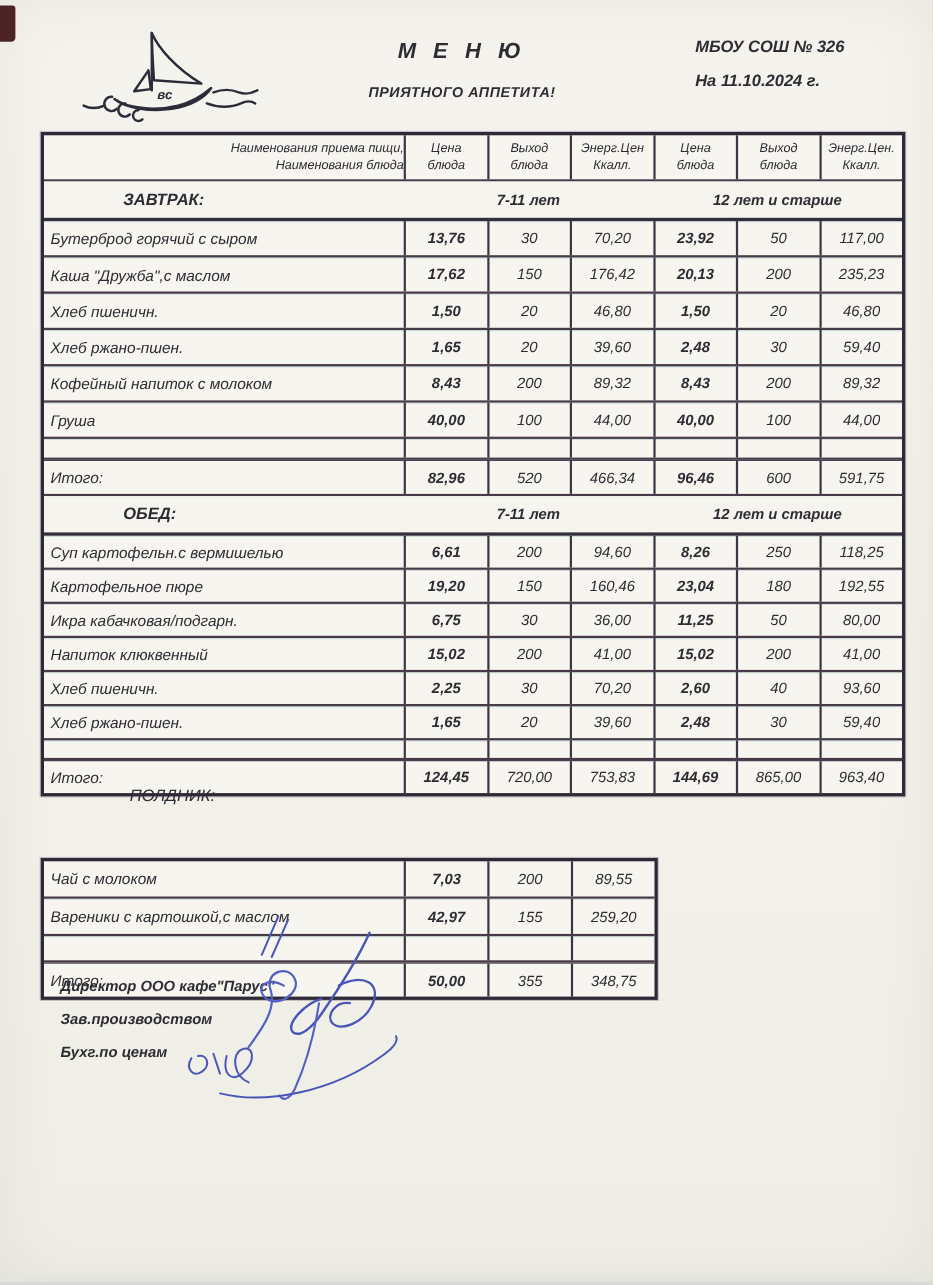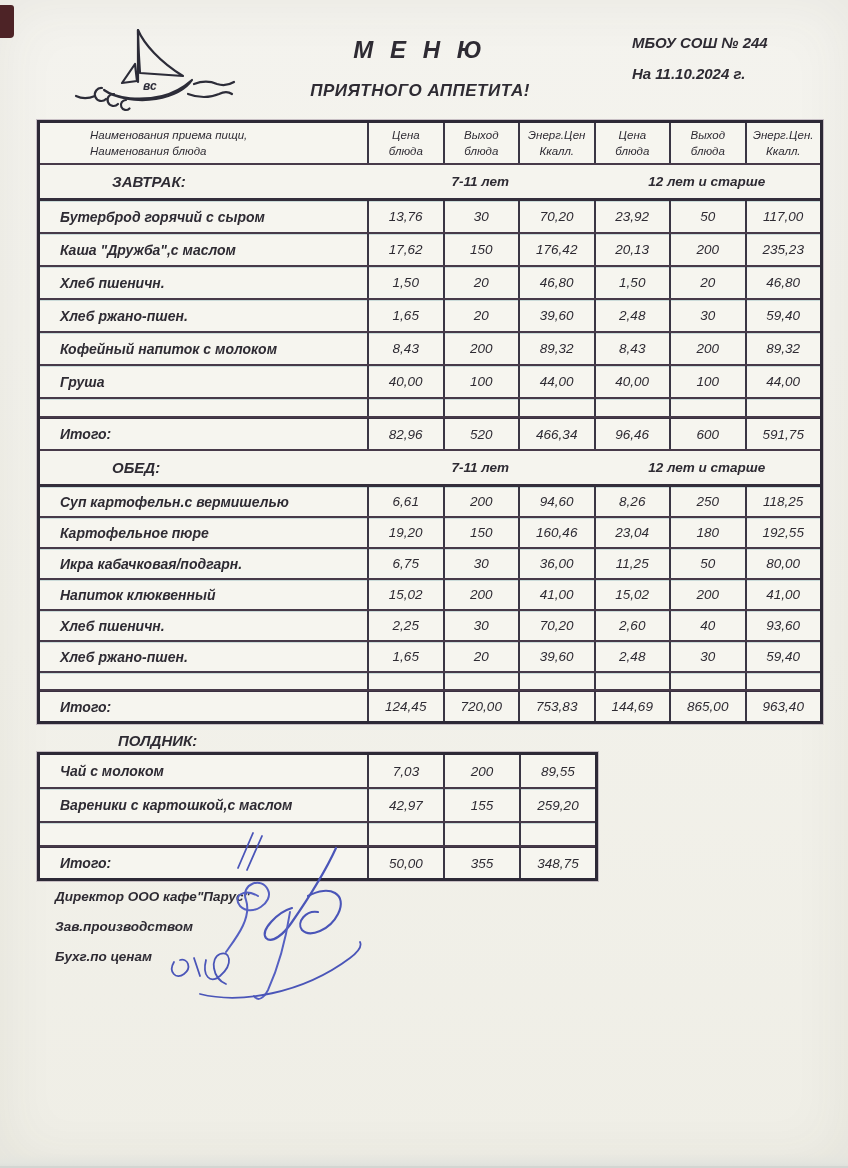--- a/index.html
+++ b/index.html
@@ -15,7 +15,7 @@
   
   .logo{position:absolute;left:46px;top:22px;}
   .head-center{position:absolute;left:272px;top:36px;width:296px;text-align:center;}
-  .title{font-size:24px;font-weight:700;letter-spacing:5px;}
+  .title{font-size:20px;font-weight:700;letter-spacing:5px;}
   .subtitle{margin-top:17px;font-size:17px;font-weight:700;letter-spacing:.5px;}
   .head-right{position:absolute;left:632px;top:34px;font-weight:700;font-size:15px;}
   .head-right .line2{margin-top:14px;}

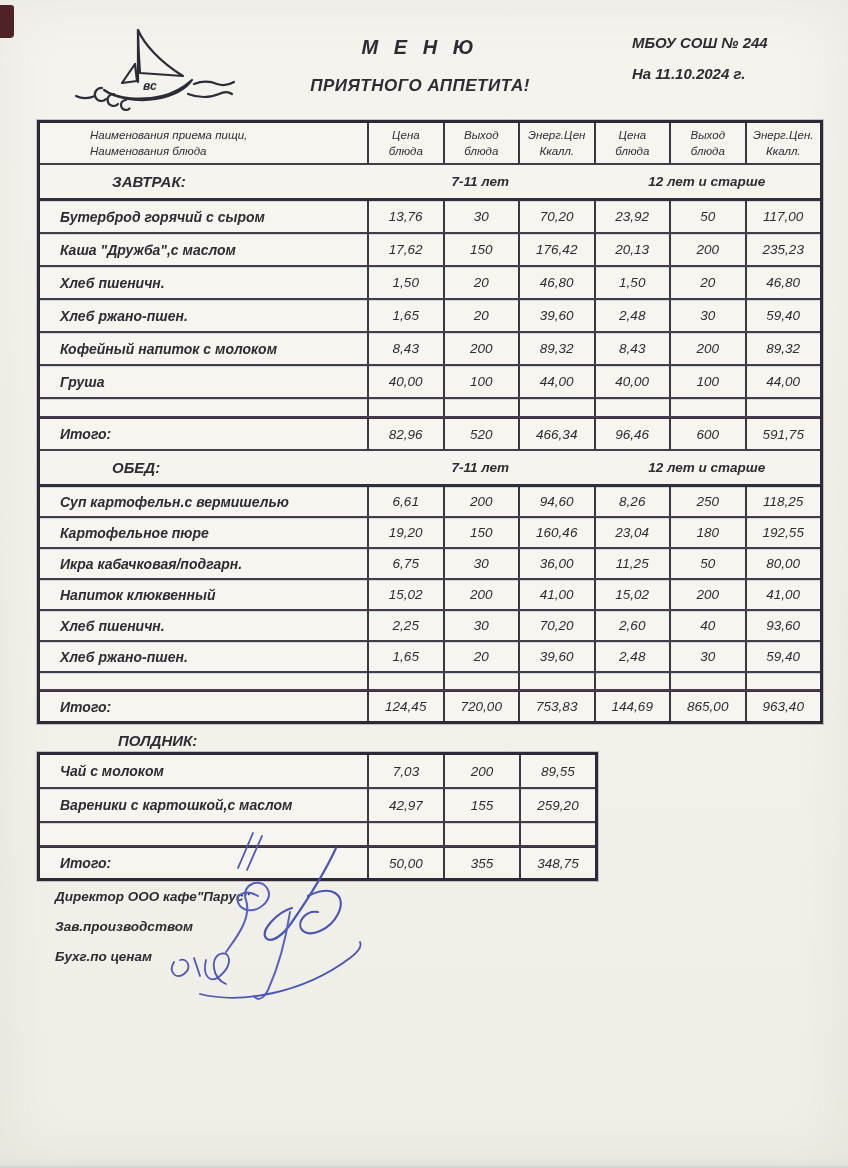--- a/index.html
+++ b/index.html
@@ -75,7 +75,7 @@
     <div class="subtitle">ПРИЯТНОГО АППЕТИТА!</div>
   </div>
   <div class="head-right">
-    <div class="line1">МБОУ СОШ  № 244</div>
+    <div class="line1">МБОУ СОШ  № 326</div>
     <div class="line2">На 11.10.2024 г.</div>
   </div>
 

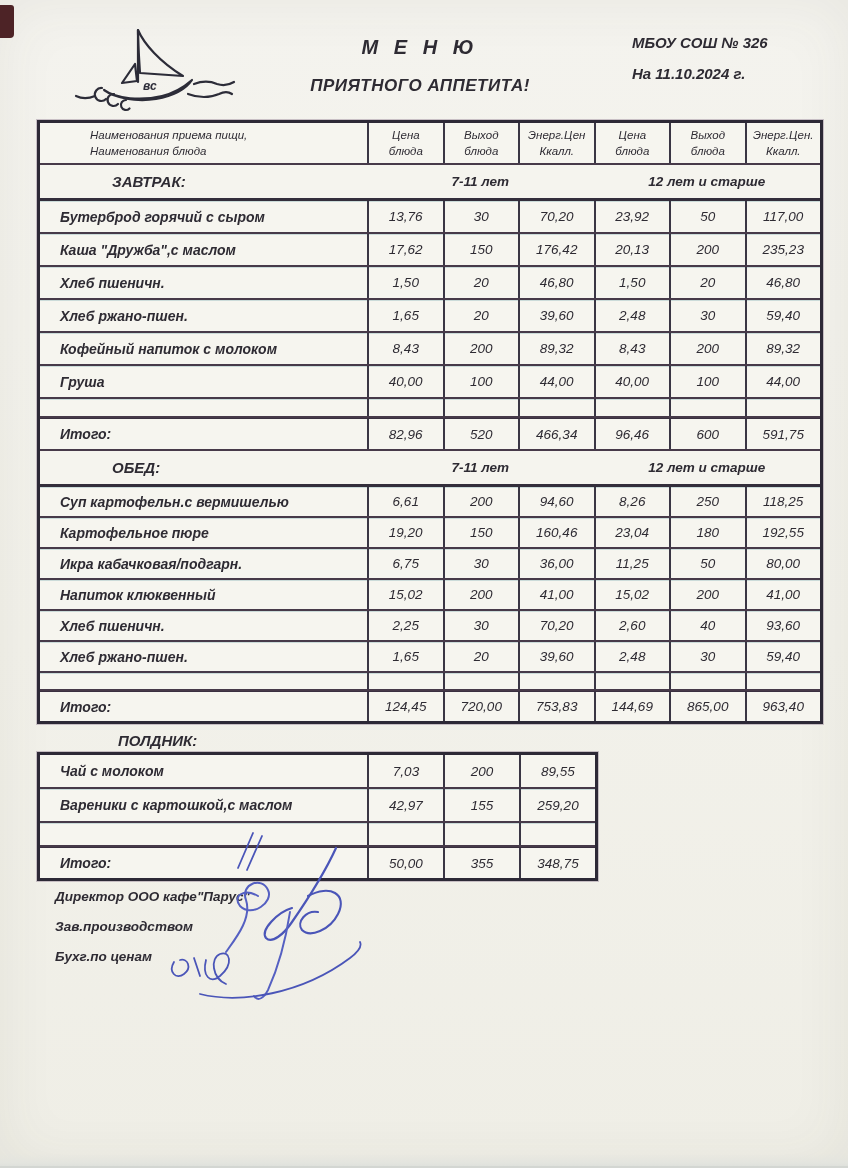--- a/index.html
+++ b/index.html
@@ -16,7 +16,7 @@
   .logo{position:absolute;left:46px;top:22px;}
   .head-center{position:absolute;left:272px;top:36px;width:296px;text-align:center;}
   .title{font-size:20px;font-weight:700;letter-spacing:5px;}
-  .subtitle{margin-top:17px;font-size:17px;font-weight:700;letter-spacing:.5px;}
+  .subtitle{margin-top:17px;font-size:13px;font-weight:700;letter-spacing:.5px;}
   .head-right{position:absolute;left:632px;top:34px;font-weight:700;font-size:15px;}
   .head-right .line2{margin-top:14px;}
   

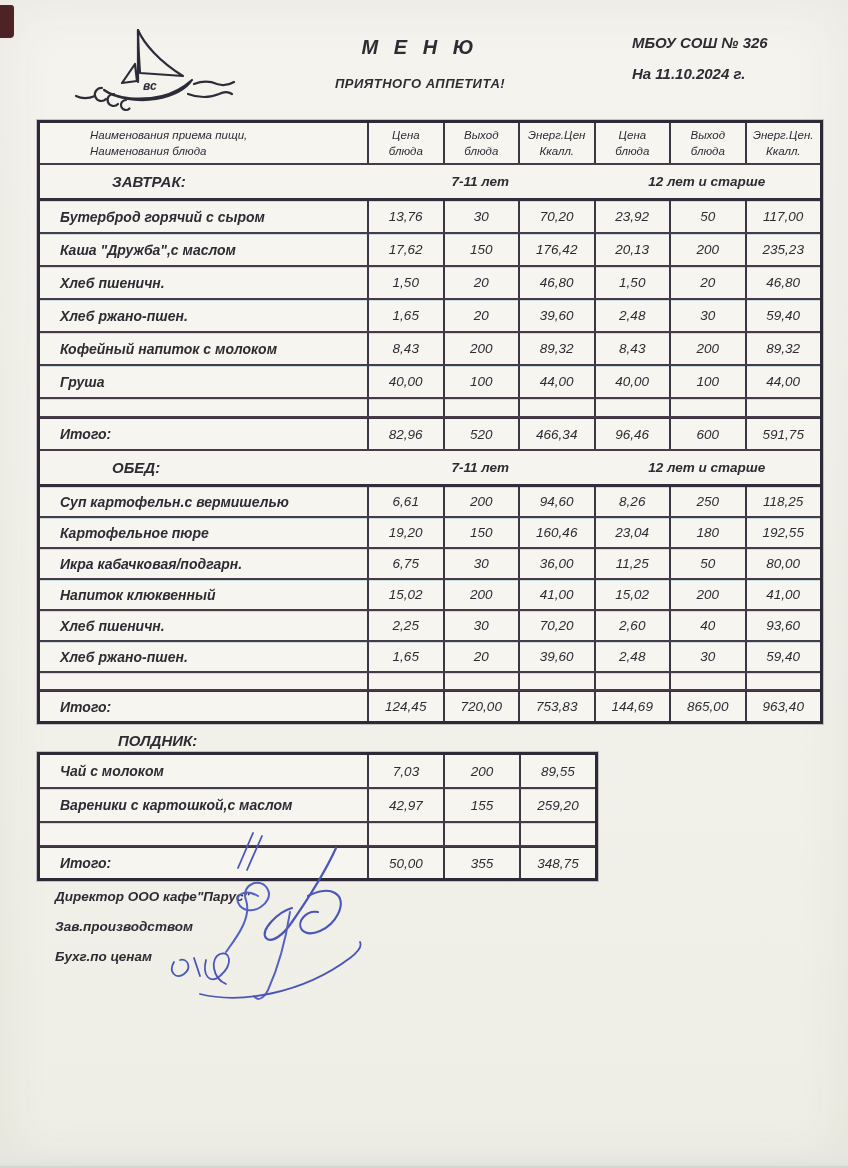--- a/index.html
+++ b/index.html
@@ -34,7 +34,7 @@
   .v{font-size:13.5px;}
   .pb{font-weight:400;}
   .hc{flex-direction:column;justify-content:center;font-size:11.5px;line-height:16px;}
-  .hc.nmh{align-items:flex-start;padding-left:50px;}
+  .hc.nmh{align-items:flex-end;padding-left:50px;}
   .sect{background:#f5f4ee;border-bottom:3px solid #332e3b;}
   .sect .label{justify-content:flex-start;padding-left:72px;font-weight:700;font-size:15px;}
   .sect .age{font-weight:700;font-size:13.5px;}

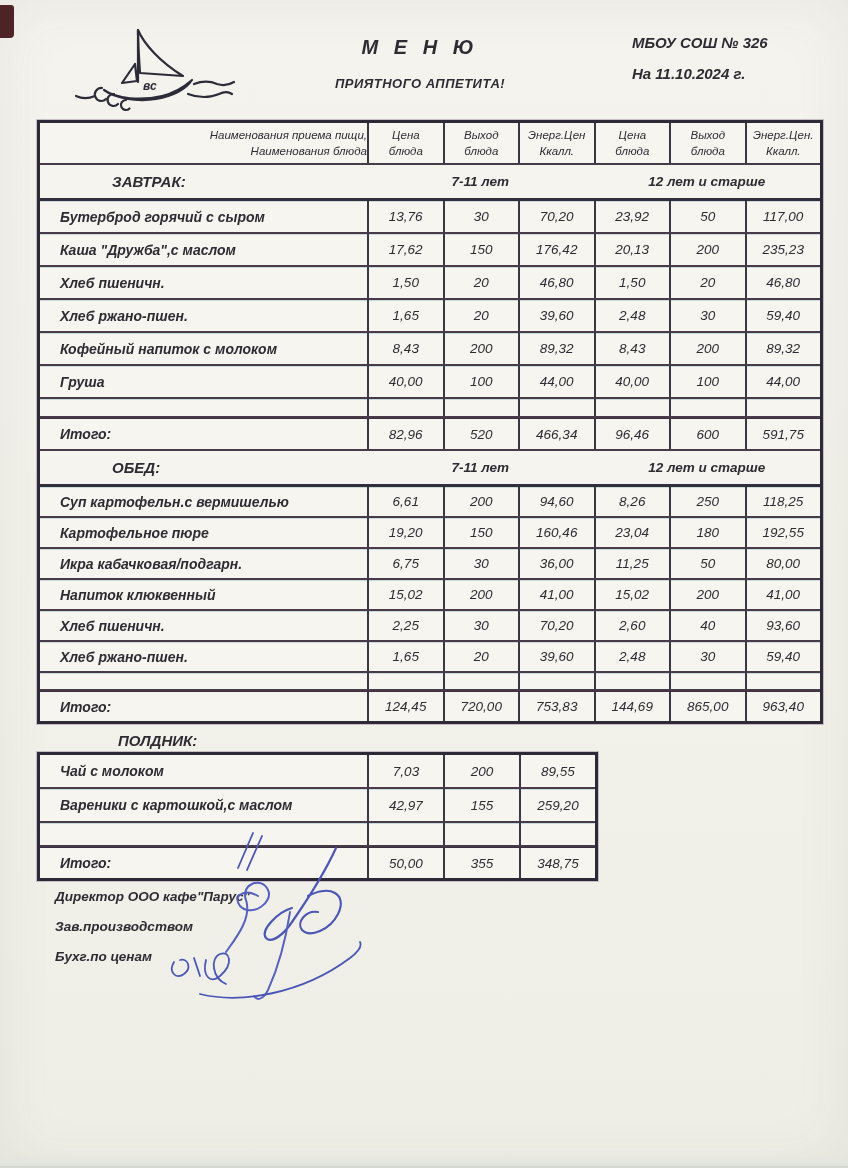--- a/index.html
+++ b/index.html
@@ -30,7 +30,7 @@
   .snack .row{grid-template-columns:327px repeat(3,1fr);}
   .c{height:100%;display:flex;align-items:center;justify-content:center;overflow:hidden;}
   .row:not(.sect) .c + .c{border-left:2px solid #3a3644;}
-  .nm{justify-content:flex-start;padding-left:20px;font-weight:700;font-size:14px;}
+  .nm{justify-content:flex-start;padding-left:6px;font-weight:400;font-size:14px;}
   .v{font-size:13.5px;}
   .pb{font-weight:400;}
   .hc{flex-direction:column;justify-content:center;font-size:11.5px;line-height:16px;}

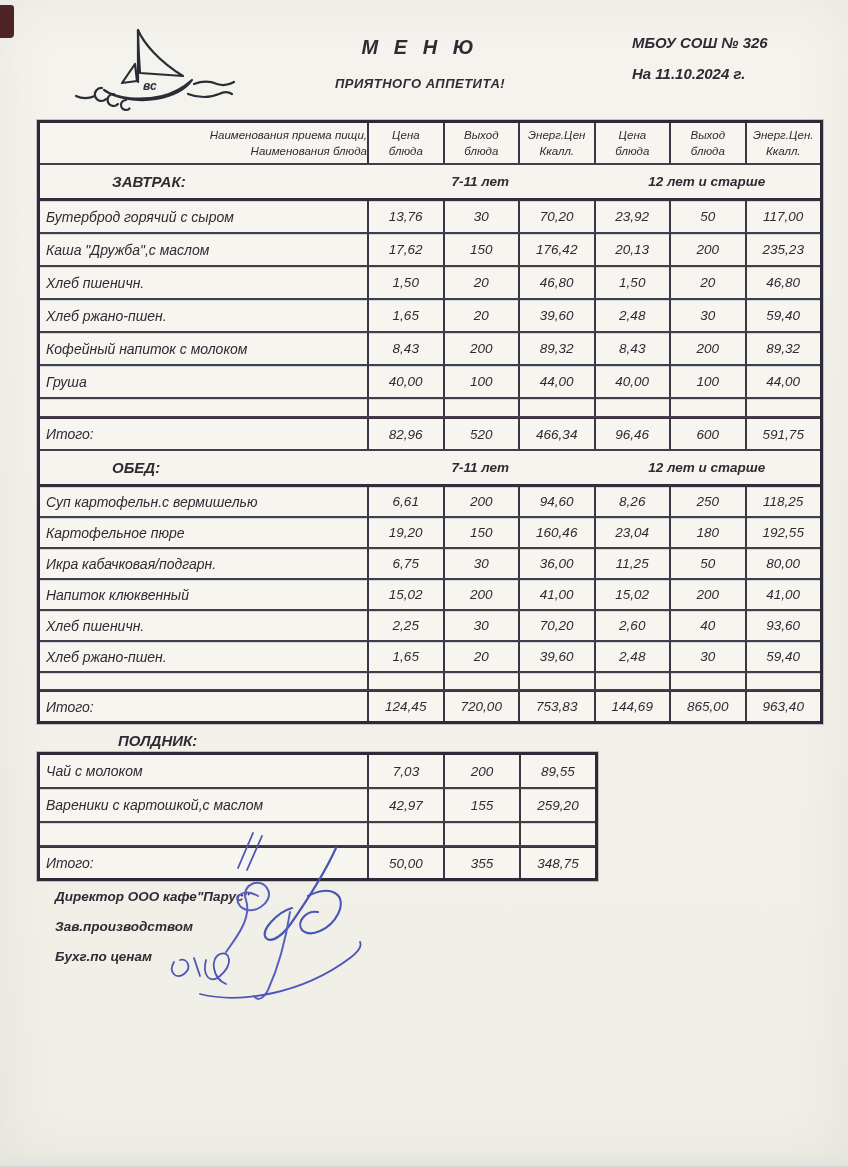--- a/index.html
+++ b/index.html
@@ -32,7 +32,7 @@
   .row:not(.sect) .c + .c{border-left:2px solid #3a3644;}
   .nm{justify-content:flex-start;padding-left:6px;font-weight:400;font-size:14px;}
   .v{font-size:13.5px;}
-  .pb{font-weight:400;}
+  .pb{font-weight:700;}
   .hc{flex-direction:column;justify-content:center;font-size:11.5px;line-height:16px;}
   .hc.nmh{align-items:flex-end;padding-left:50px;}
   .sect{background:#f5f4ee;border-bottom:3px solid #332e3b;}

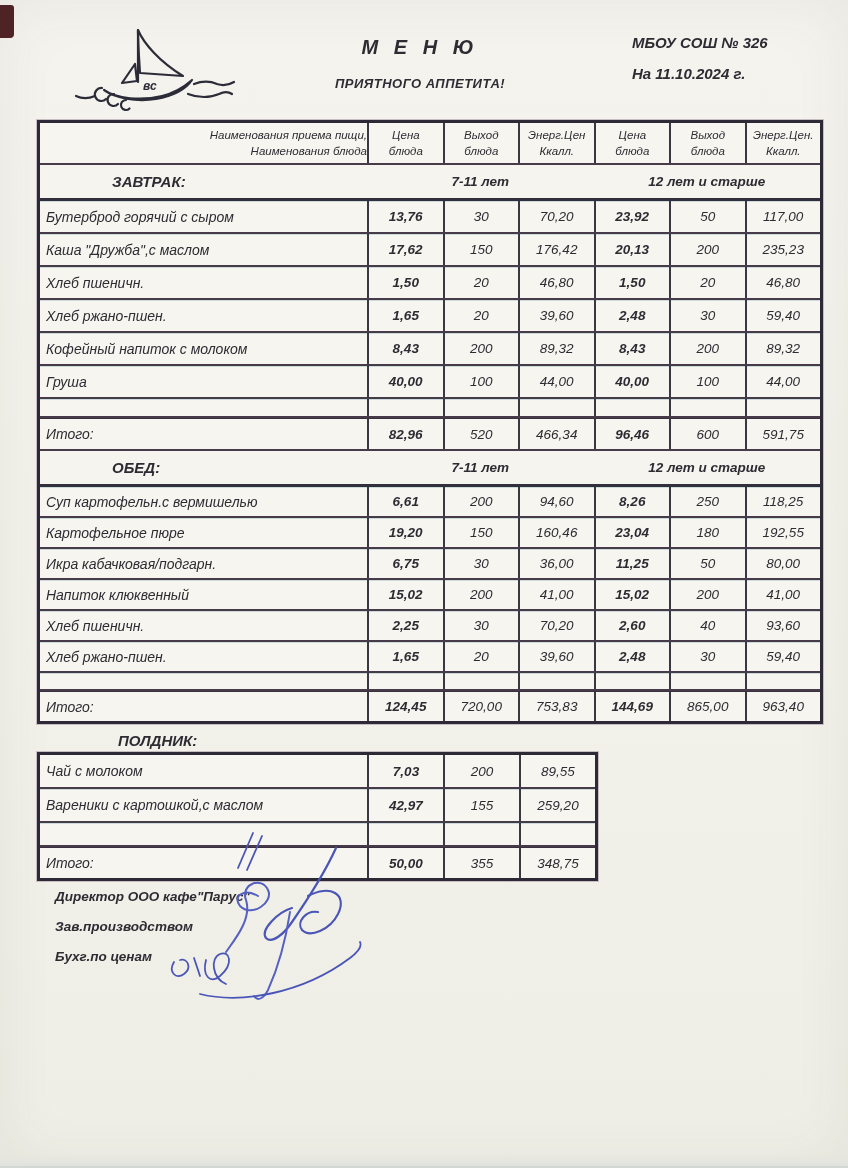--- a/index.html
+++ b/index.html
@@ -42,7 +42,7 @@
   .rh40{height:40px}.rh33{height:33px}.rh31{height:31px}.rh29{height:29px}
   .rh17{height:17px}.rh16{height:16px}.rh30{height:30px}.rh32{height:32px}.rh22{height:22px}
   
-  .snack-label{position:absolute;left:118px;top:732px;font-weight:700;font-size:15px;}
+  .snack-label{position:absolute;left:118px;top:715px;font-weight:400;font-size:15px;}
   
   .signs{position:absolute;left:55px;top:882px;font-weight:700;font-size:13.5px;line-height:30px;}
   .ink{position:absolute;left:140px;top:826px;pointer-events:none;}

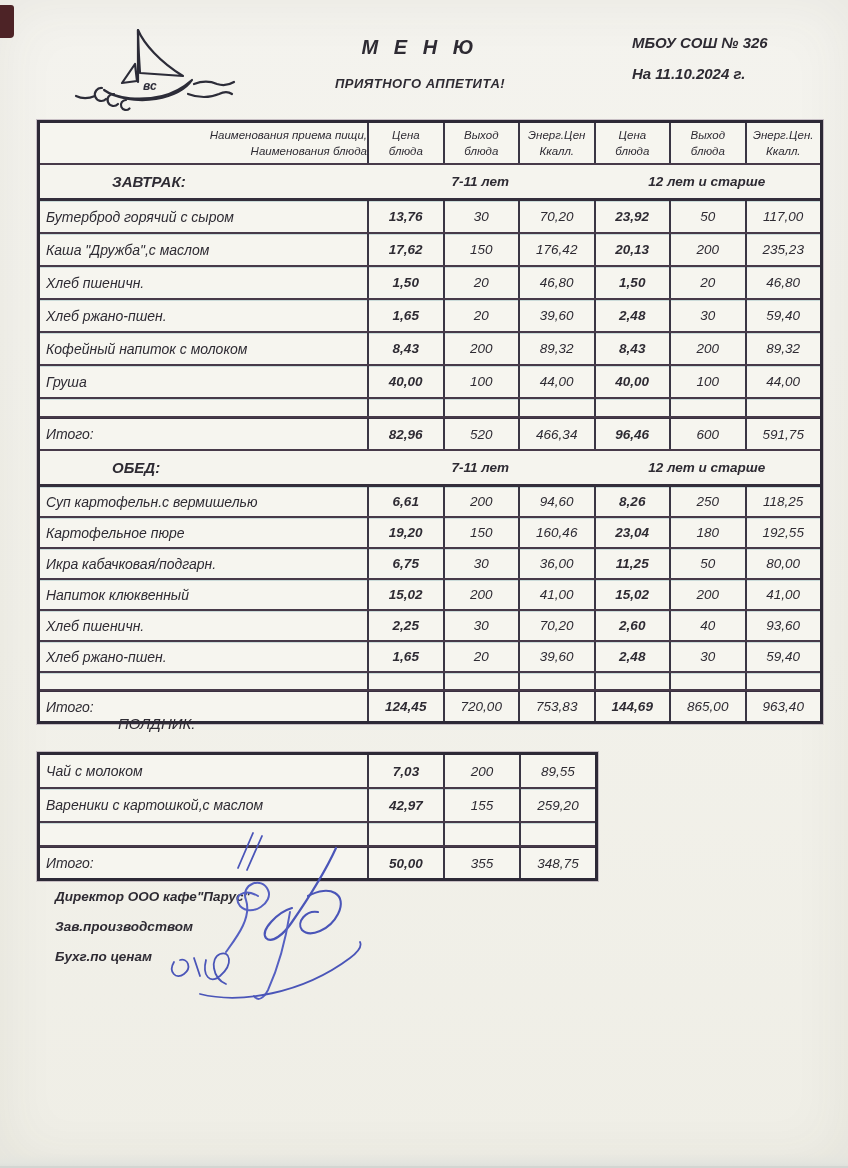--- a/index.html
+++ b/index.html
@@ -22,7 +22,7 @@
   
   .tbl{position:absolute;background:#f6f5ef;border:3px solid #2d2936;box-shadow:0 0 0 1px rgba(70,40,80,.25);}
   .tbl.main{left:37px;top:120px;width:780px;}
-  .tbl.snack{left:37px;top:752px;width:555px;}
+  .tbl.snack{left:37px;top:780px;width:555px;}
   .row{display:grid;align-items:center;border-bottom:2px solid #473a49;box-shadow:0 1px 0 rgba(35,115,130,.20);}
   .row:last-child{border-bottom:none;box-shadow:none;}
   .main .row{grid-template-columns:327px repeat(6,1fr);}

